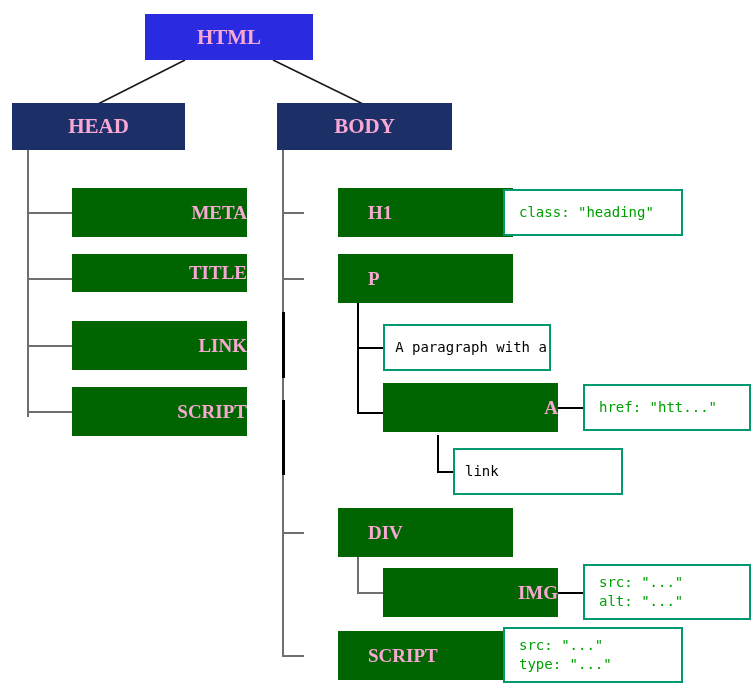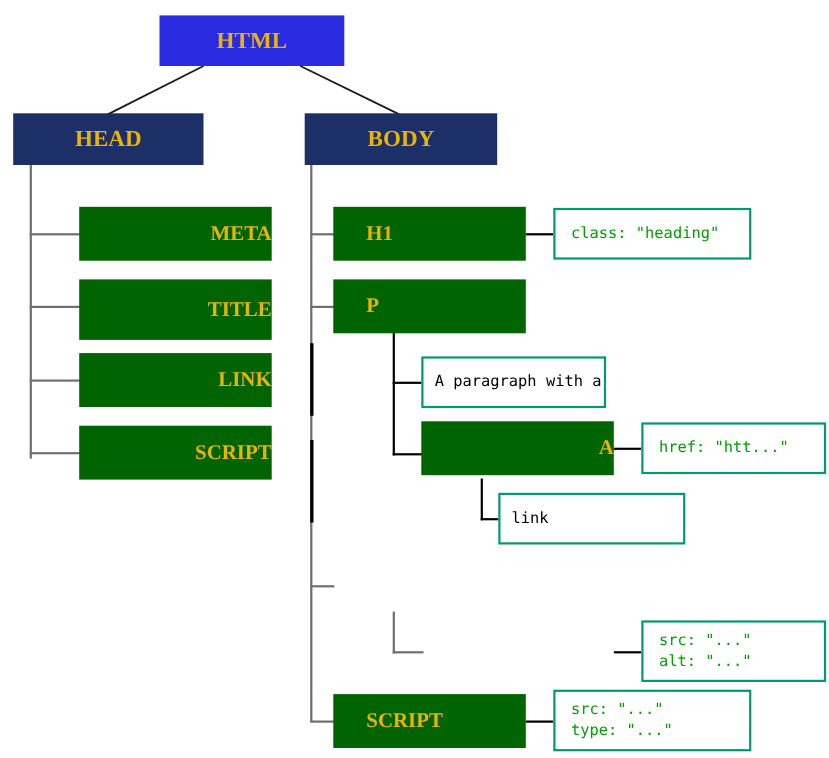--- a/index.html
+++ b/index.html
@@ -22,7 +22,7 @@
   .node {
     position: absolute;
     box-sizing: border-box;
-    color: #eab308;
+    color: #f9a8d4;
     font-family: "Liberation Serif", serif;
     font-weight: bold;
     display: flex;

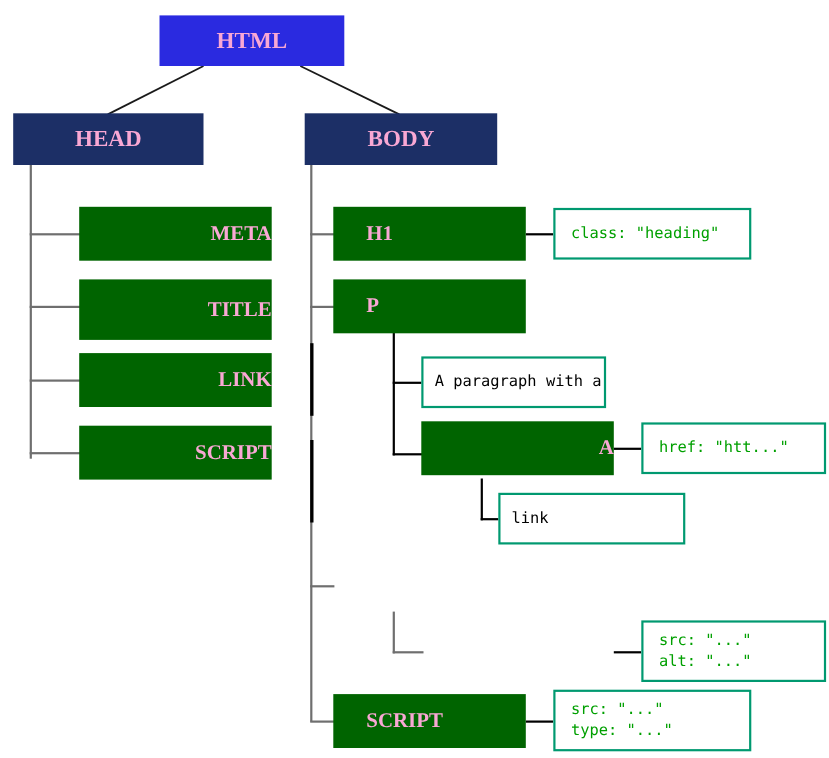--- a/index.html
+++ b/index.html
@@ -44,7 +44,7 @@
     font-size: 19px;
   }
   .node.tag.center { justify-content: flex-end; }
-  .node.tag.left   { justify-content: flex-start; padding-left: 30px; }
+  .node.tag.left   { justify-content: flex-start; padding-left: 30px; margin-left: 35px; }
 
   
   .attrbox {

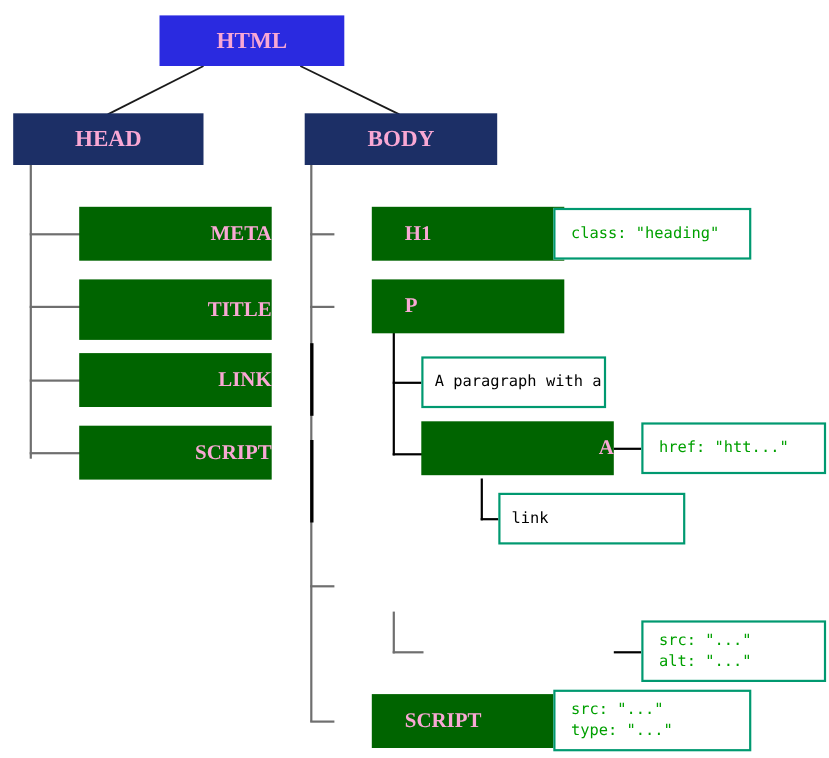--- a/index.html
+++ b/index.html
@@ -134,7 +134,7 @@
   <div class="node tag center" style="left:72px; top:188px; width:175px; height:49px;">
     <span>META</span>
   </div>
-  <div class="node tag center" style="left:72px; top:254px; width:175px; height:55px;">
+  <div class="node tag center" style="left:72px; top:254px; width:175px; height:38px;">
     <span>TITLE</span>
   </div>
   <div class="node tag center" style="left:72px; top:321px; width:175px; height:49px;">

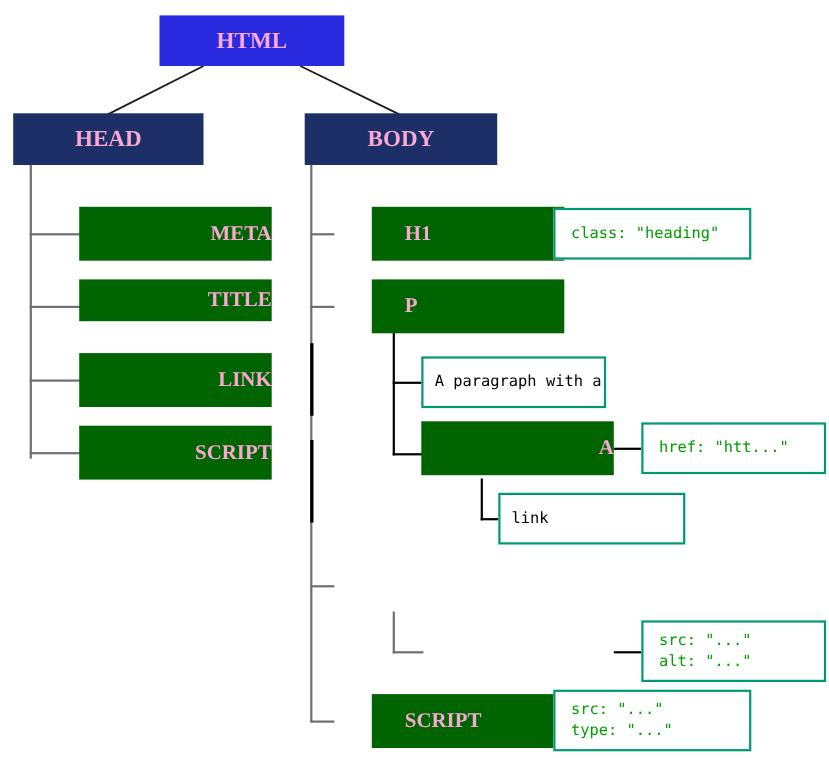--- a/index.html
+++ b/index.html
@@ -153,6 +153,9 @@
   <div class="node tag center" style="left:383px; top:383px; width:175px; height:49px;">
     <span>A</span>
   </div>
+  <div class="node tag left" style="left:303px; top:508px; width:175px; height:49px;">
+    <span>DIV</span>
+  </div>
   <div class="node tag left" style="left:303px; top:631px; width:175px; height:49px;">
     <span>SCRIPT</span>
   </div>

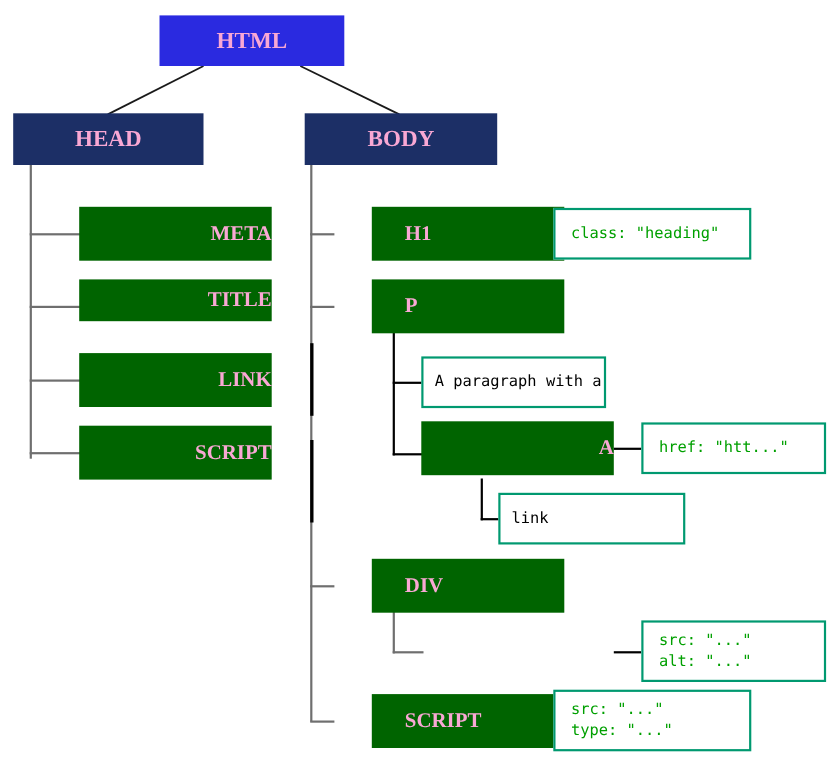--- a/index.html
+++ b/index.html
@@ -156,6 +156,9 @@
   <div class="node tag left" style="left:303px; top:508px; width:175px; height:49px;">
     <span>DIV</span>
   </div>
+  <div class="node tag center" style="left:383px; top:568px; width:175px; height:49px;">
+    <span>IMG</span>
+  </div>
   <div class="node tag left" style="left:303px; top:631px; width:175px; height:49px;">
     <span>SCRIPT</span>
   </div>

